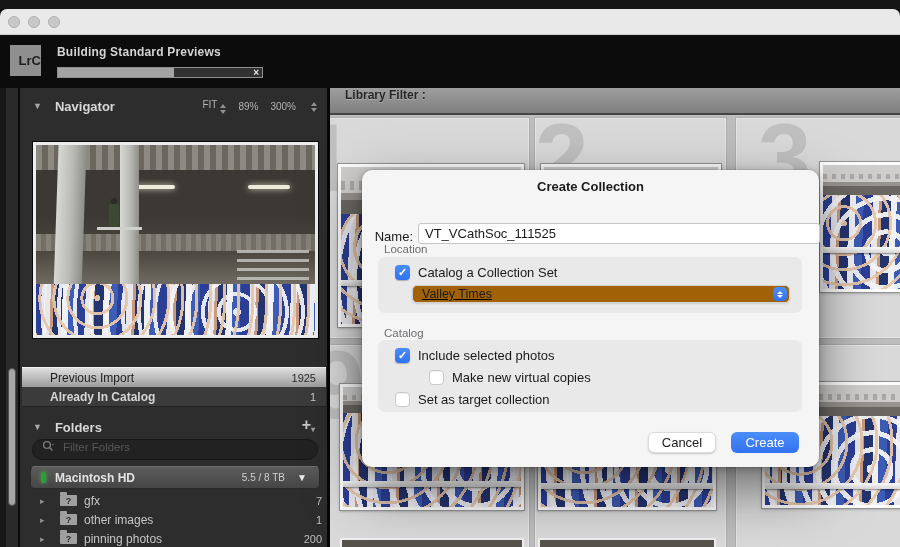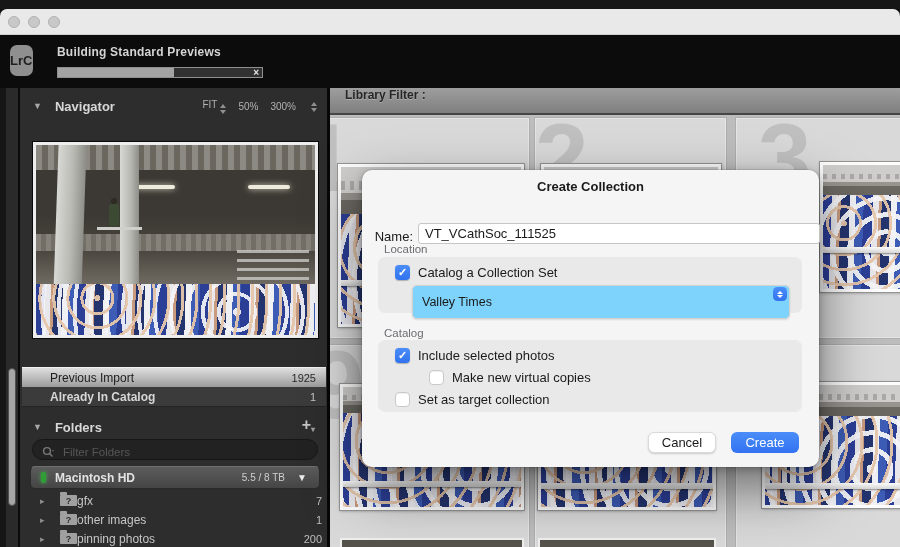--- a/index.html
+++ b/index.html
@@ -16,8 +16,8 @@
   .appblack{left:0;top:35px;width:900px;height:53px;background:#0c0c0c;}
 
   
-  .lrc-logo{left:10px;top:45px;width:23px;height:31px;border-radius:7px;background:#8f8f8f;
-            color:#1f1f1f;font-weight:bold;font-size:13px;display:flex;align-items:center;justify-content:flex-start;}
+  .lrc-logo{left:10px;top:45px;width:31px;height:31px;border-radius:0;background:#8f8f8f;
+            color:#1f1f1f;font-weight:bold;font-size:13px;display:flex;align-items:center;justify-content:flex-end;}
   .prog-title{left:57px;top:45px;font-size:12px;font-weight:bold;color:#d4d4d4;letter-spacing:.2px;}
   .prog-track{left:57px;top:67px;width:206px;height:11px;background:#313131;border:1px solid #8f8f8f;box-sizing:border-box;}
   .prog-fill{position:absolute;left:0;top:0;height:100%;background:#a3a3a3;}

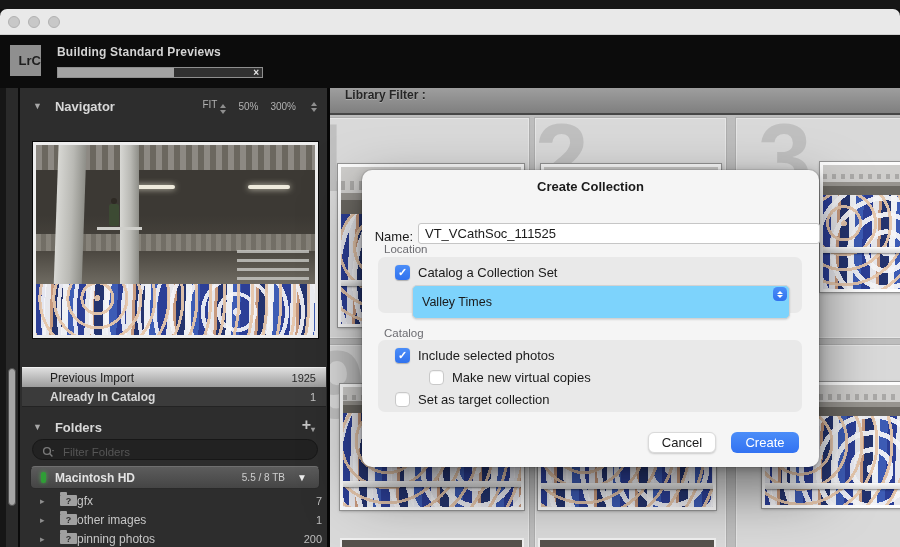--- a/index.html
+++ b/index.html
@@ -175,7 +175,7 @@
               <i class="up"></i>
               <i class="dn"></i>
             </span></span>
-        <span>50%</span>
+        <span>89%</span>
         <span>300%</span>
         <span class="updown">
             <i class="up"></i>

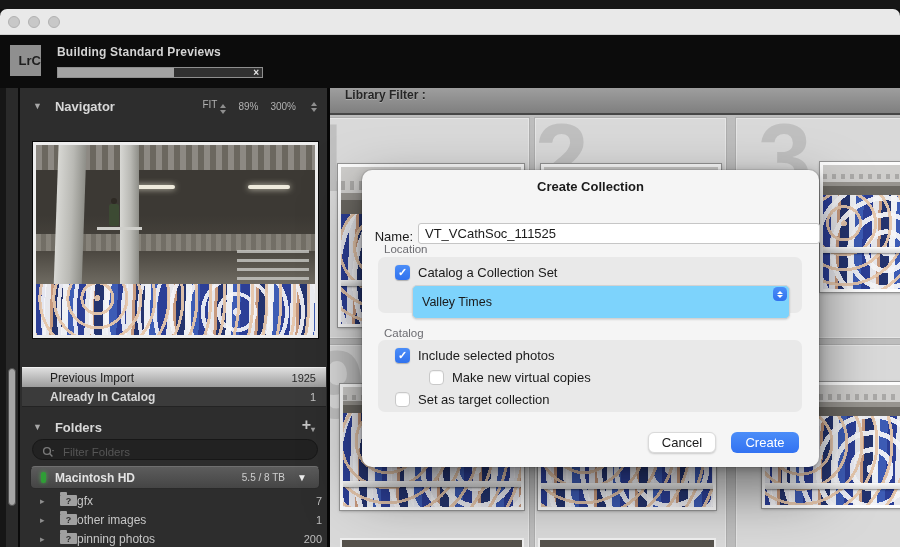--- a/index.html
+++ b/index.html
@@ -125,8 +125,8 @@
   .cb.on{background:linear-gradient(180deg,#4a8df8,#3072ee);color:#fff;font-size:11px;font-weight:bold;box-shadow:0 .5px 1px rgba(0,0,0,.25);}
   .cb.off{background:#fff;border:1px solid #c9c9c9;box-shadow:inset 0 1px 1px rgba(0,0,0,.06);}
   .cblabel{margin-left:8px;font-size:13px;color:#1a1a1a;}
-  .dropdown{position:absolute;left:34px;top:28px;width:378px;height:34px;background:#7dd3fc;border:1px solid #d2d2d2;border-radius:5px;
-            box-shadow:0 1px 2px rgba(0,0,0,.12);box-sizing:border-box;display:flex;align-items:center;}
+  .dropdown{position:absolute;left:34px;top:28px;width:378px;height:18px;background:#a16207;border:1px solid #d2d2d2;border-radius:5px;
+            box-shadow:0 1px 2px rgba(0,0,0,.12);box-sizing:border-box;display:flex;align-items:center;text-decoration:underline;}
   .dropdown .val{margin-left:9px;font-size:12.5px;color:#1a1a1a;}
   .stepper{position:absolute;right:2px;top:1px;width:14px;height:14px;border-radius:4.5px;background:linear-gradient(180deg,#4a8df8,#3072ee);
            display:flex;flex-direction:column;align-items:center;justify-content:center;gap:1px;}

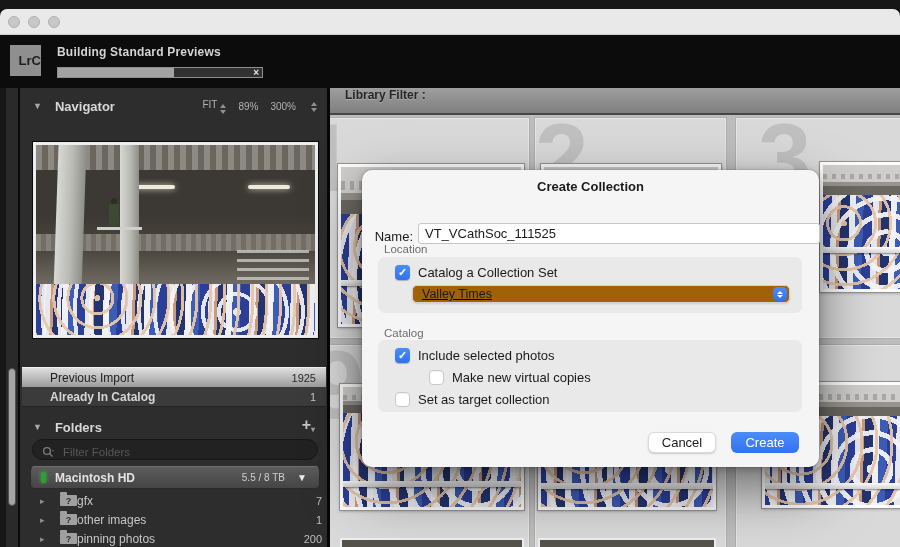--- a/index.html
+++ b/index.html
@@ -69,7 +69,7 @@
   
   .plus-add{position:absolute;right:12px;top:1px;color:#c6c6c6;font-size:16px;font-weight:bold;}
   .plus-add i{font-style:normal;font-size:8px;vertical-align:-2px;color:#9f9f9f;}
-  .search{left:12px;top:351px;width:286px;height:21px;border-radius:11px;background:#222;border:1px solid #171717;box-sizing:border-box;display:flex;align-items:flex-end;}
+  .search{left:12px;top:351px;width:286px;height:21px;border-radius:11px;background:#222;border:1px solid #171717;box-sizing:border-box;display:flex;align-items:flex-start;}
   .search svg{margin-left:9px;flex:0 0 auto;}
   .search input{background:transparent;border:none;outline:none;color:#9a9a9a;font-size:11.5px;margin-left:6px;width:220px;font-family:"Liberation Sans",sans-serif;}
   .search input::placeholder{color:#565656;}

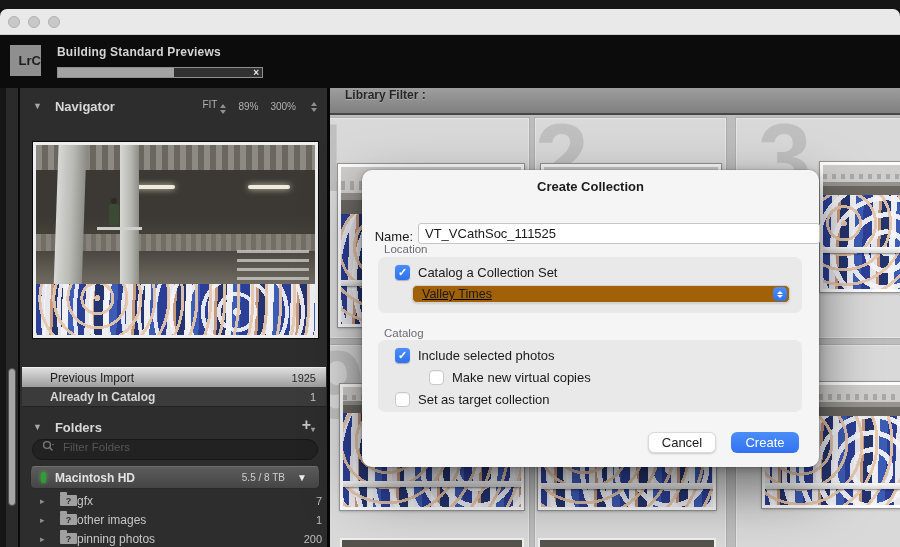--- a/index.html
+++ b/index.html
@@ -88,7 +88,7 @@
   .folder-ic{position:relative;width:17px;height:11px;background:#a0a0a0;border-radius:1px;margin-left:10px;display:flex;align-items:center;justify-content:center;}
   .folder-ic::before{content:"";position:absolute;left:0;top:-3px;width:7px;height:3px;background:#a0a0a0;border-radius:1px 1px 0 0;}
   .folder-ic b{color:#2e2e2e;font-size:9px;font-weight:bold;}
-  .f-name{}
+  .f-name{margin-left:7px;}
   .f-cnt{position:absolute;right:4px;font-size:11px;color:#bdbdbd;}
 
   

